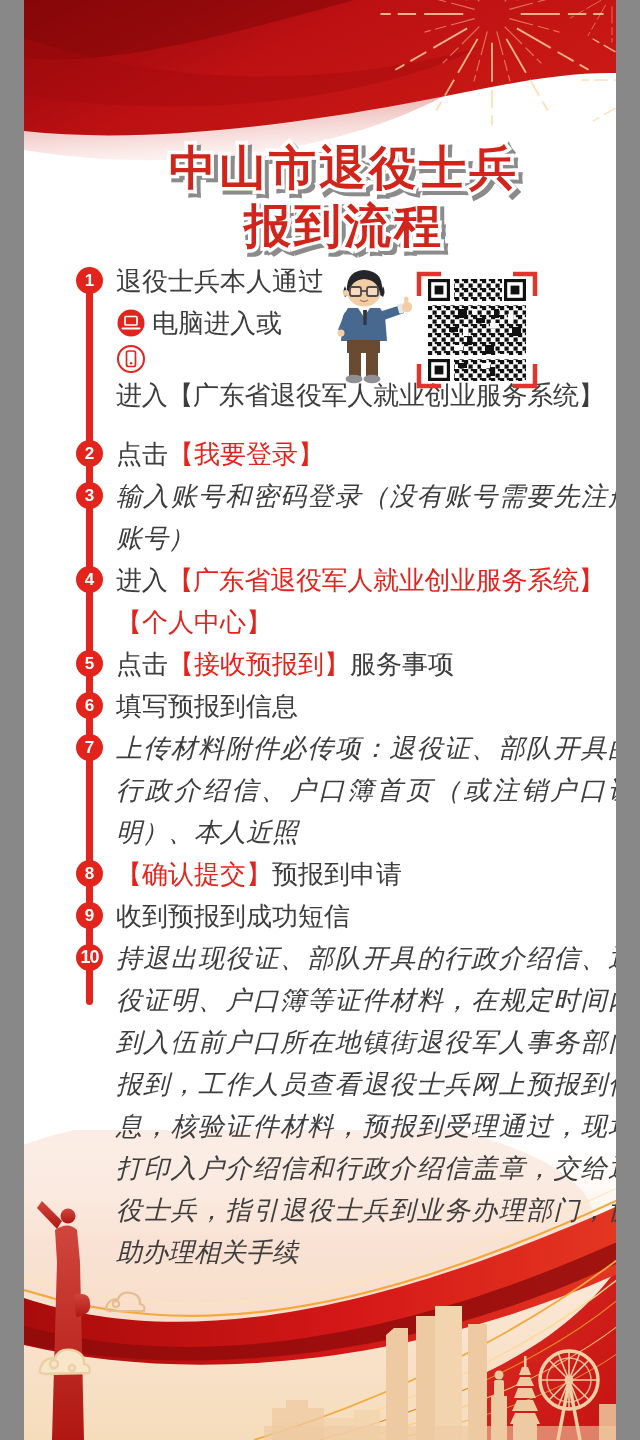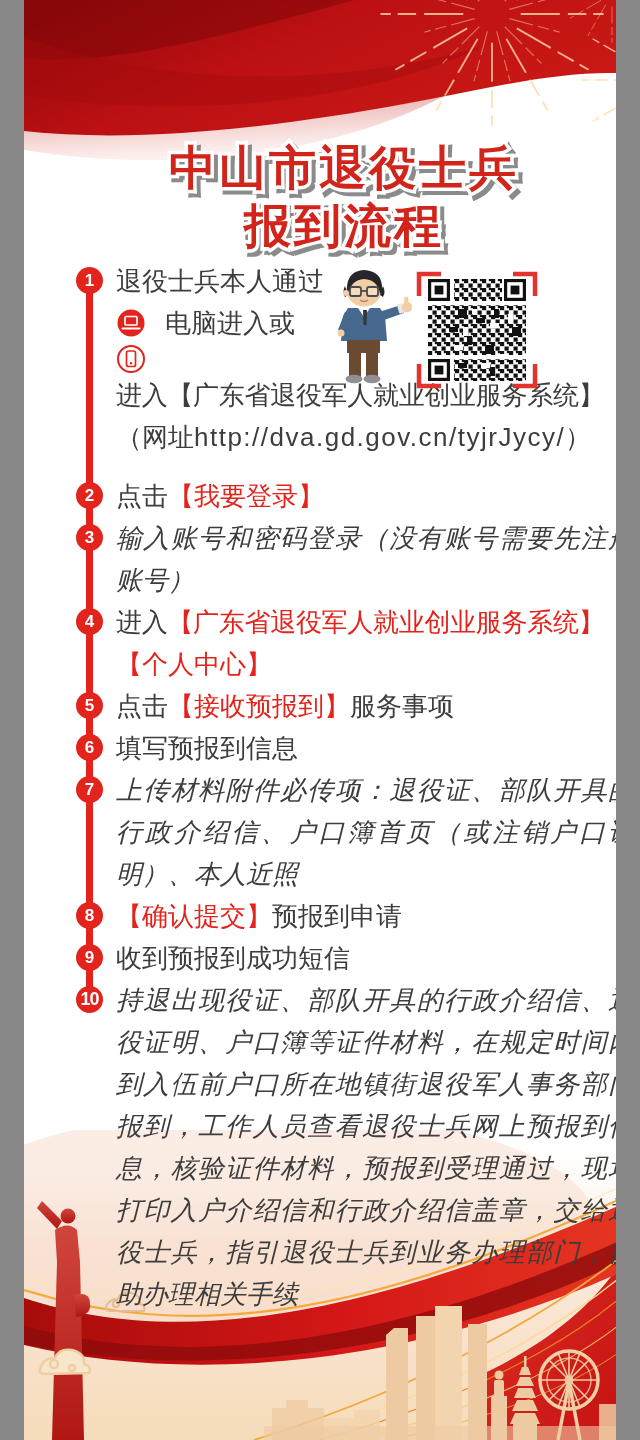--- a/index.html
+++ b/index.html
@@ -29,7 +29,7 @@
   .ln.squeeze{letter-spacing:-0.3px;}
   .para{text-align:justify;text-justify:inter-character;font-style:italic;}
   .red{color:#e2241d;}
-  .icon-ln{display:flex;align-items:center;gap:19px;}
+  .icon-ln{display:flex;align-items:center;gap:6px;}
   .icon-ln svg{flex:0 0 auto;}
   .url{letter-spacing:1.5px;}
   .s1-body{margin-bottom:17px;}

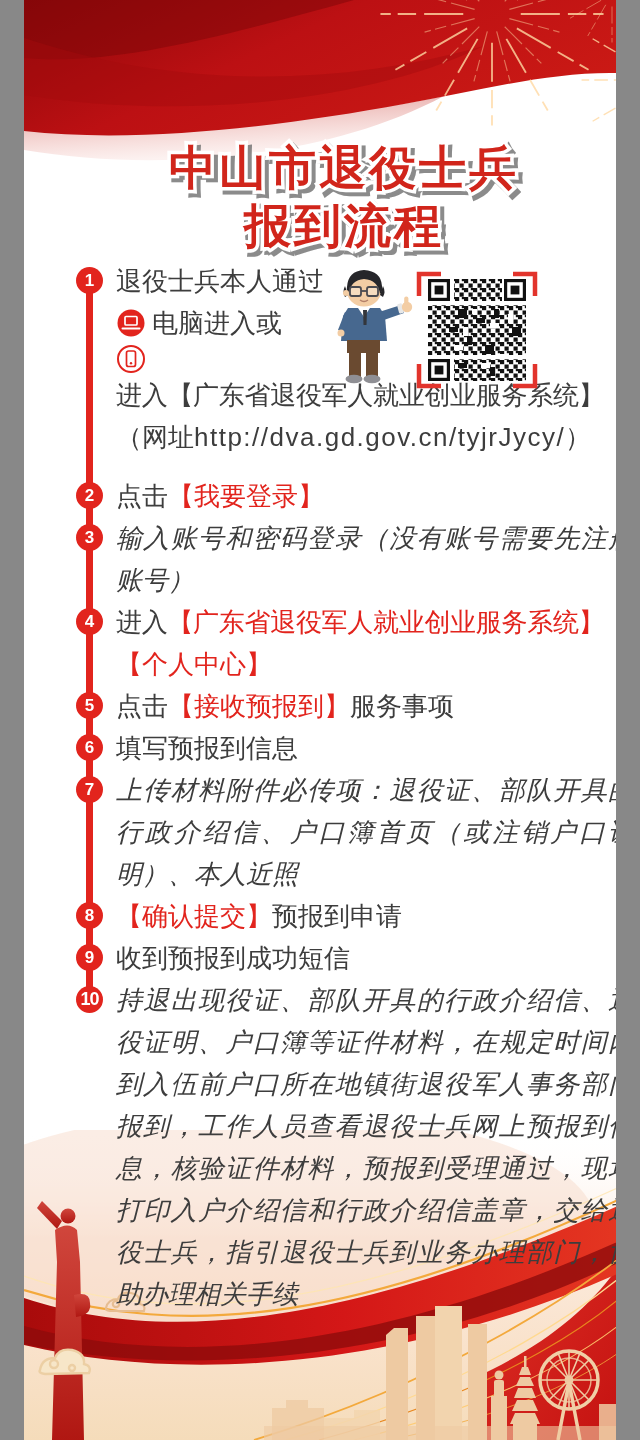--- a/index.html
+++ b/index.html
@@ -224,7 +224,6 @@
           </svg>
         </div>
         <div class="ln squeeze">进入【广东省退役军人就业创业服务系统】</div>
-        <div class="ln"><span>（网址</span><span class="url">http://dva.gd.gov.cn/tyjrJycy/</span><span>）</span></div>
       </div>
     </div>
 

